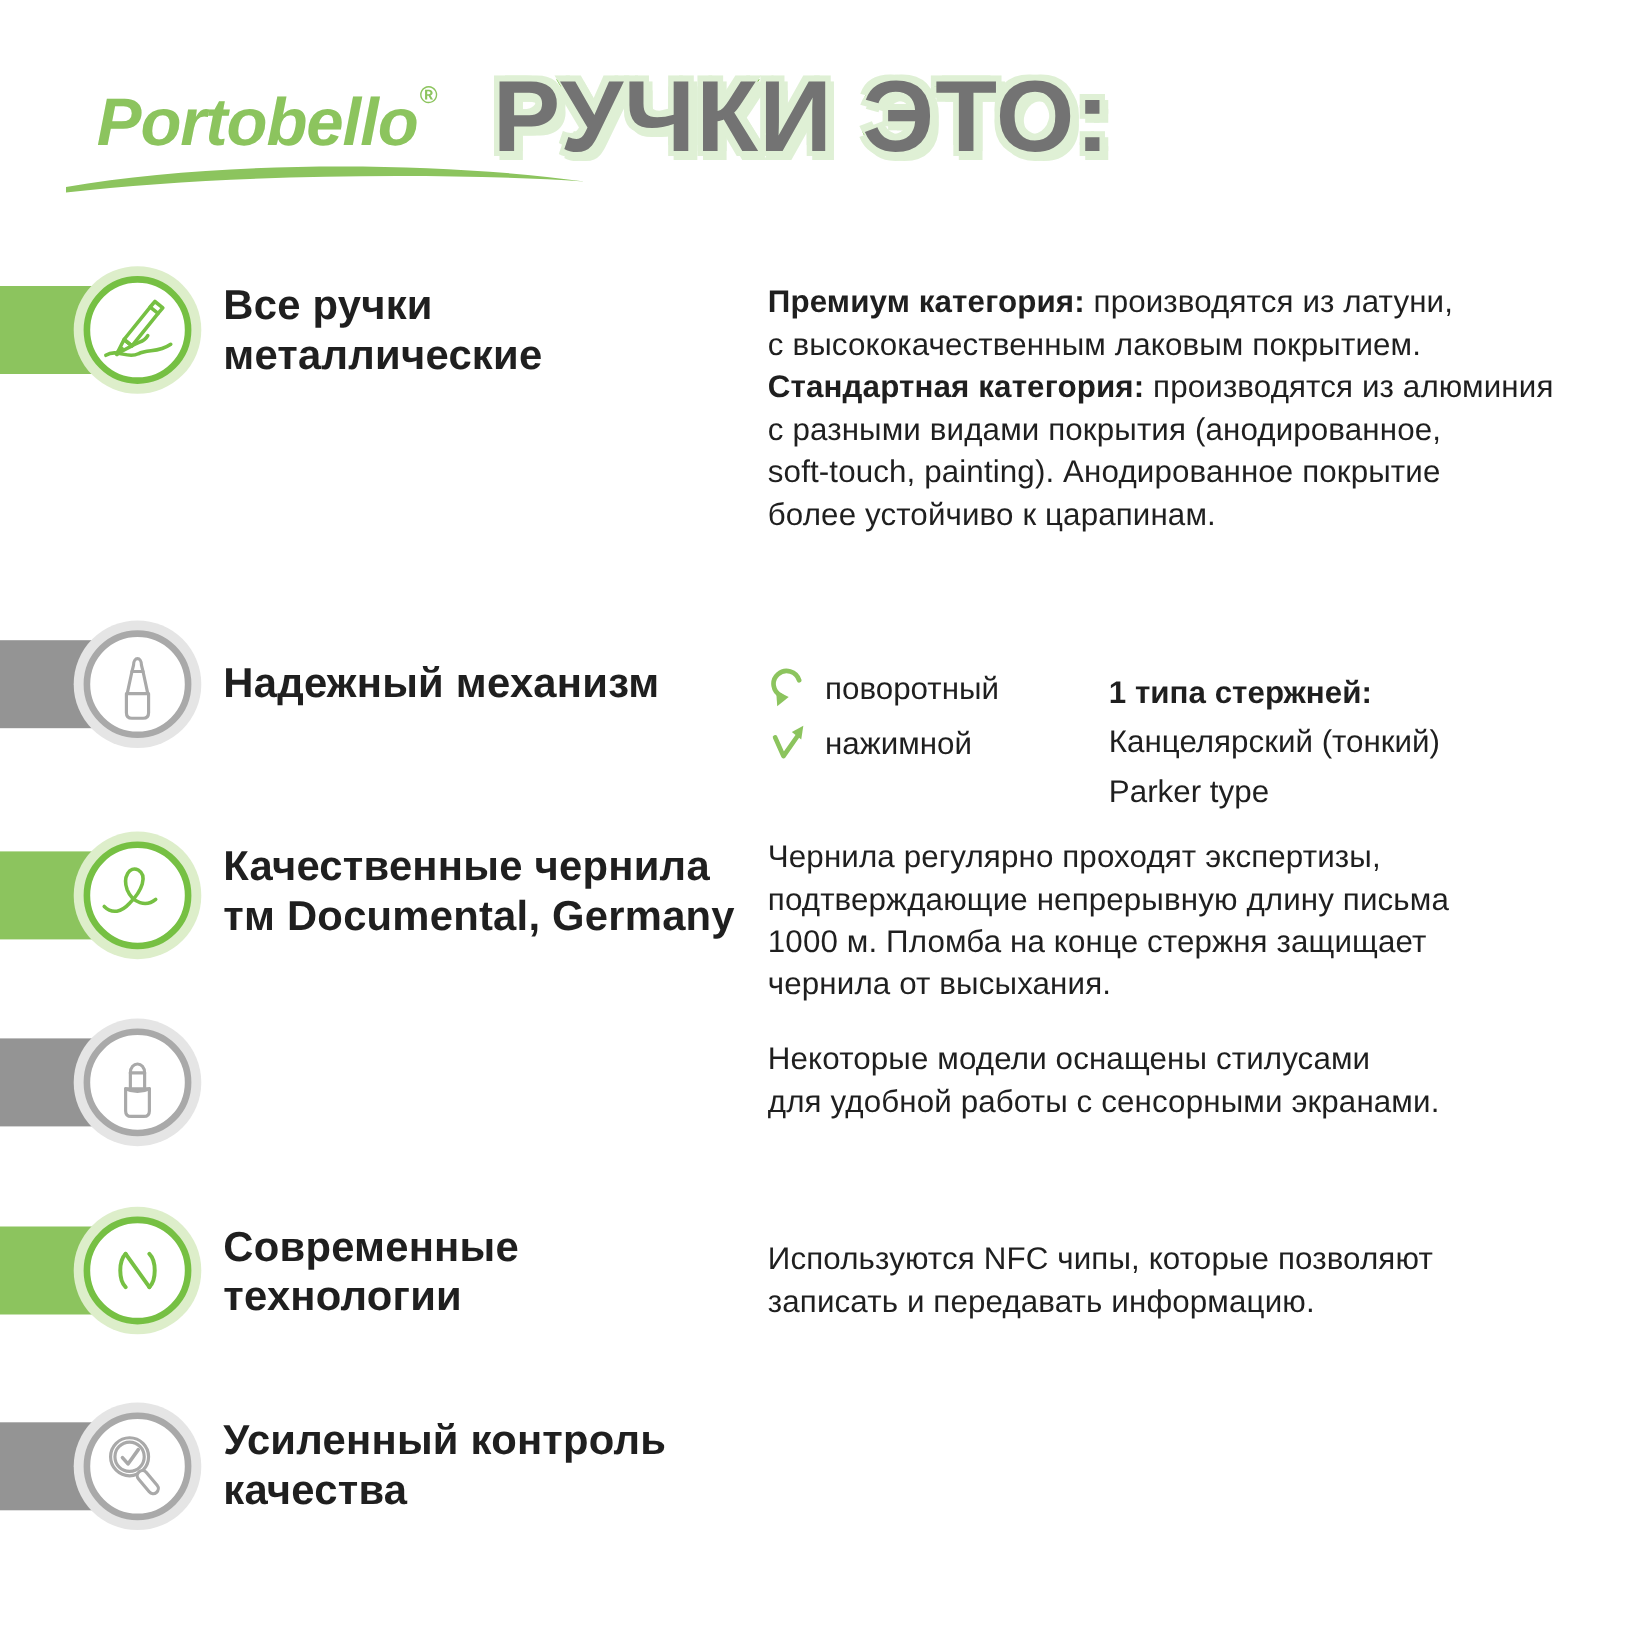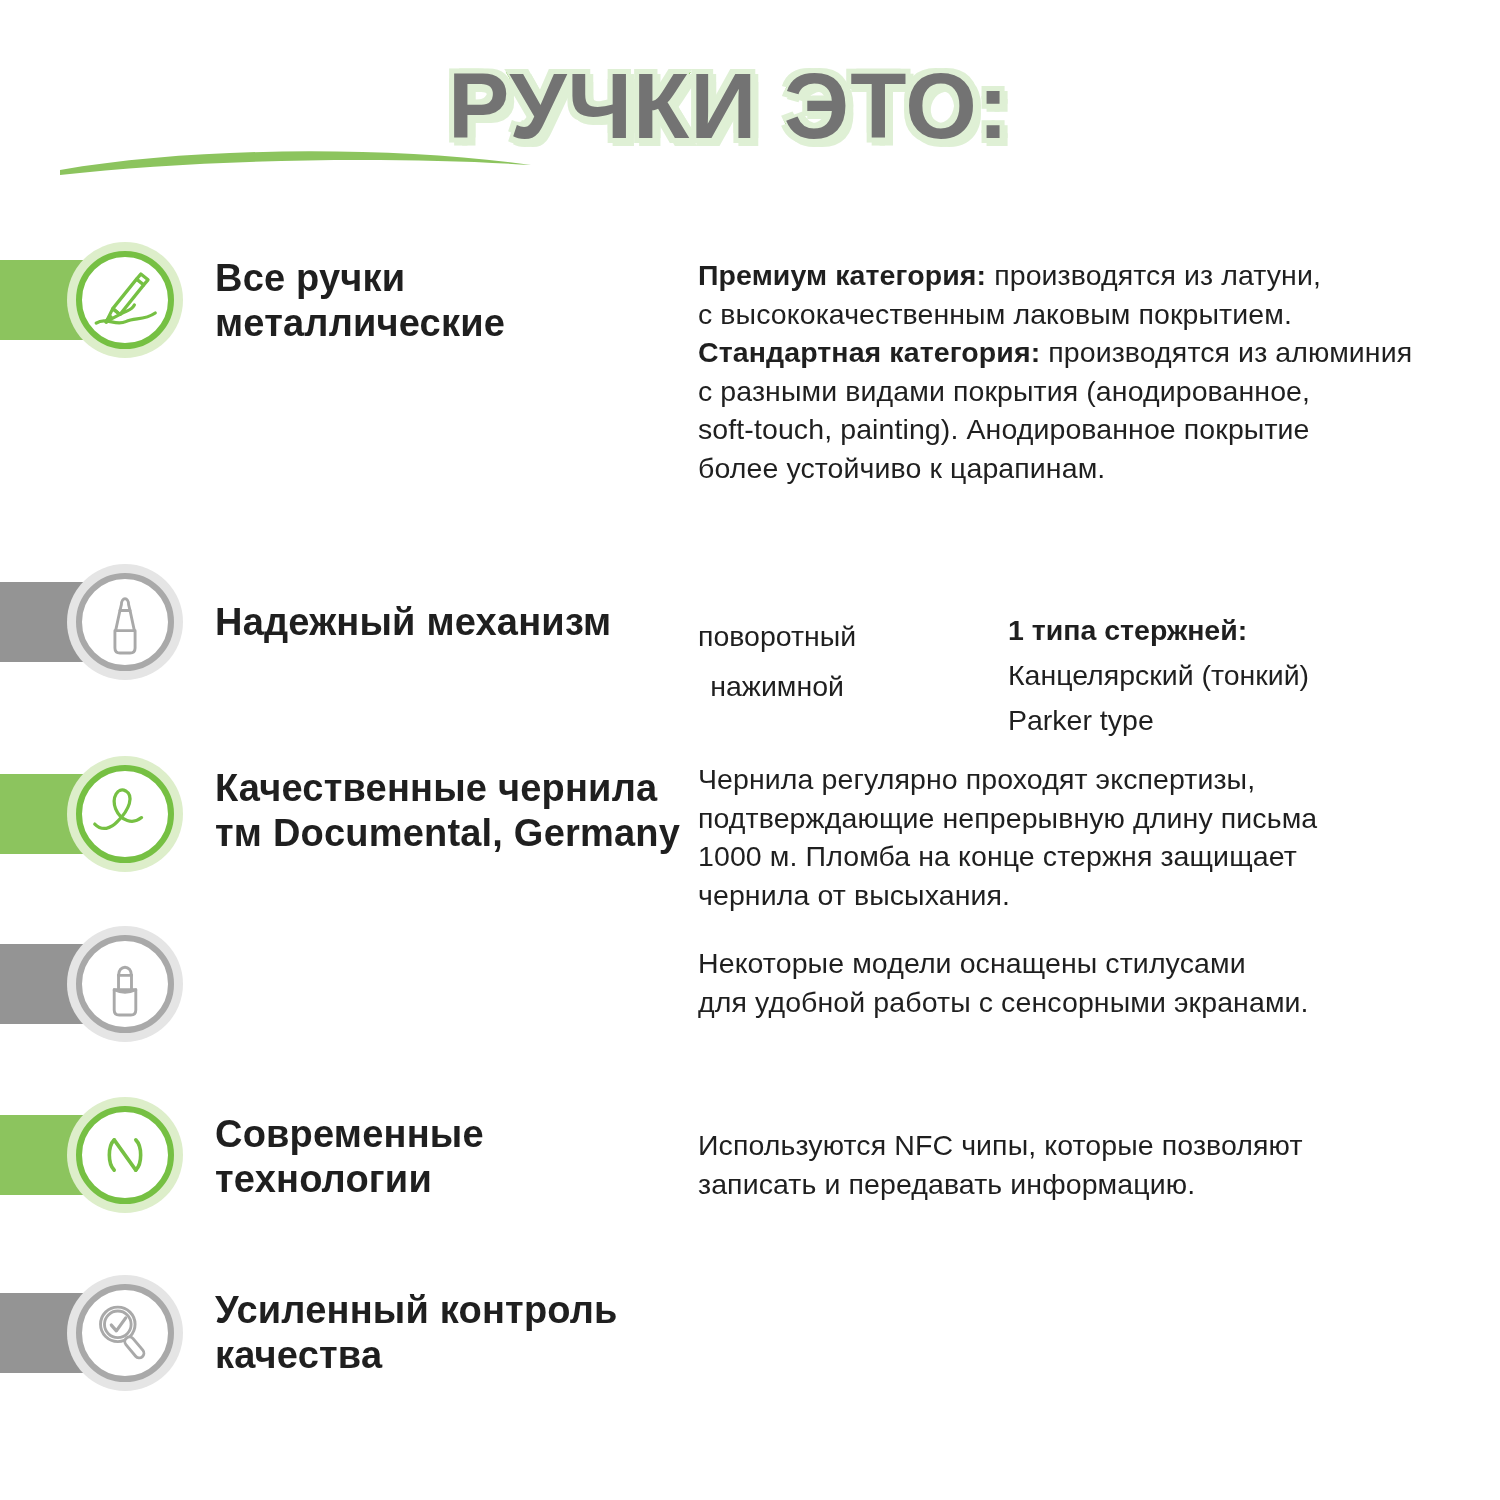--- a/index.html
+++ b/index.html
@@ -62,6 +62,7 @@
 
 <div class="page">
 
+  <div class="logo-text"><span>Portobello</span><sup>®</sup></div>
   <svg class="logo-swoosh" width="475" height="30" viewBox="0 0 475 30">
     <path d="M2,24 C140,0 335,0 473,19 C335,10 140,13 2,29 Z" fill="var(--green)"></path>
   </svg>

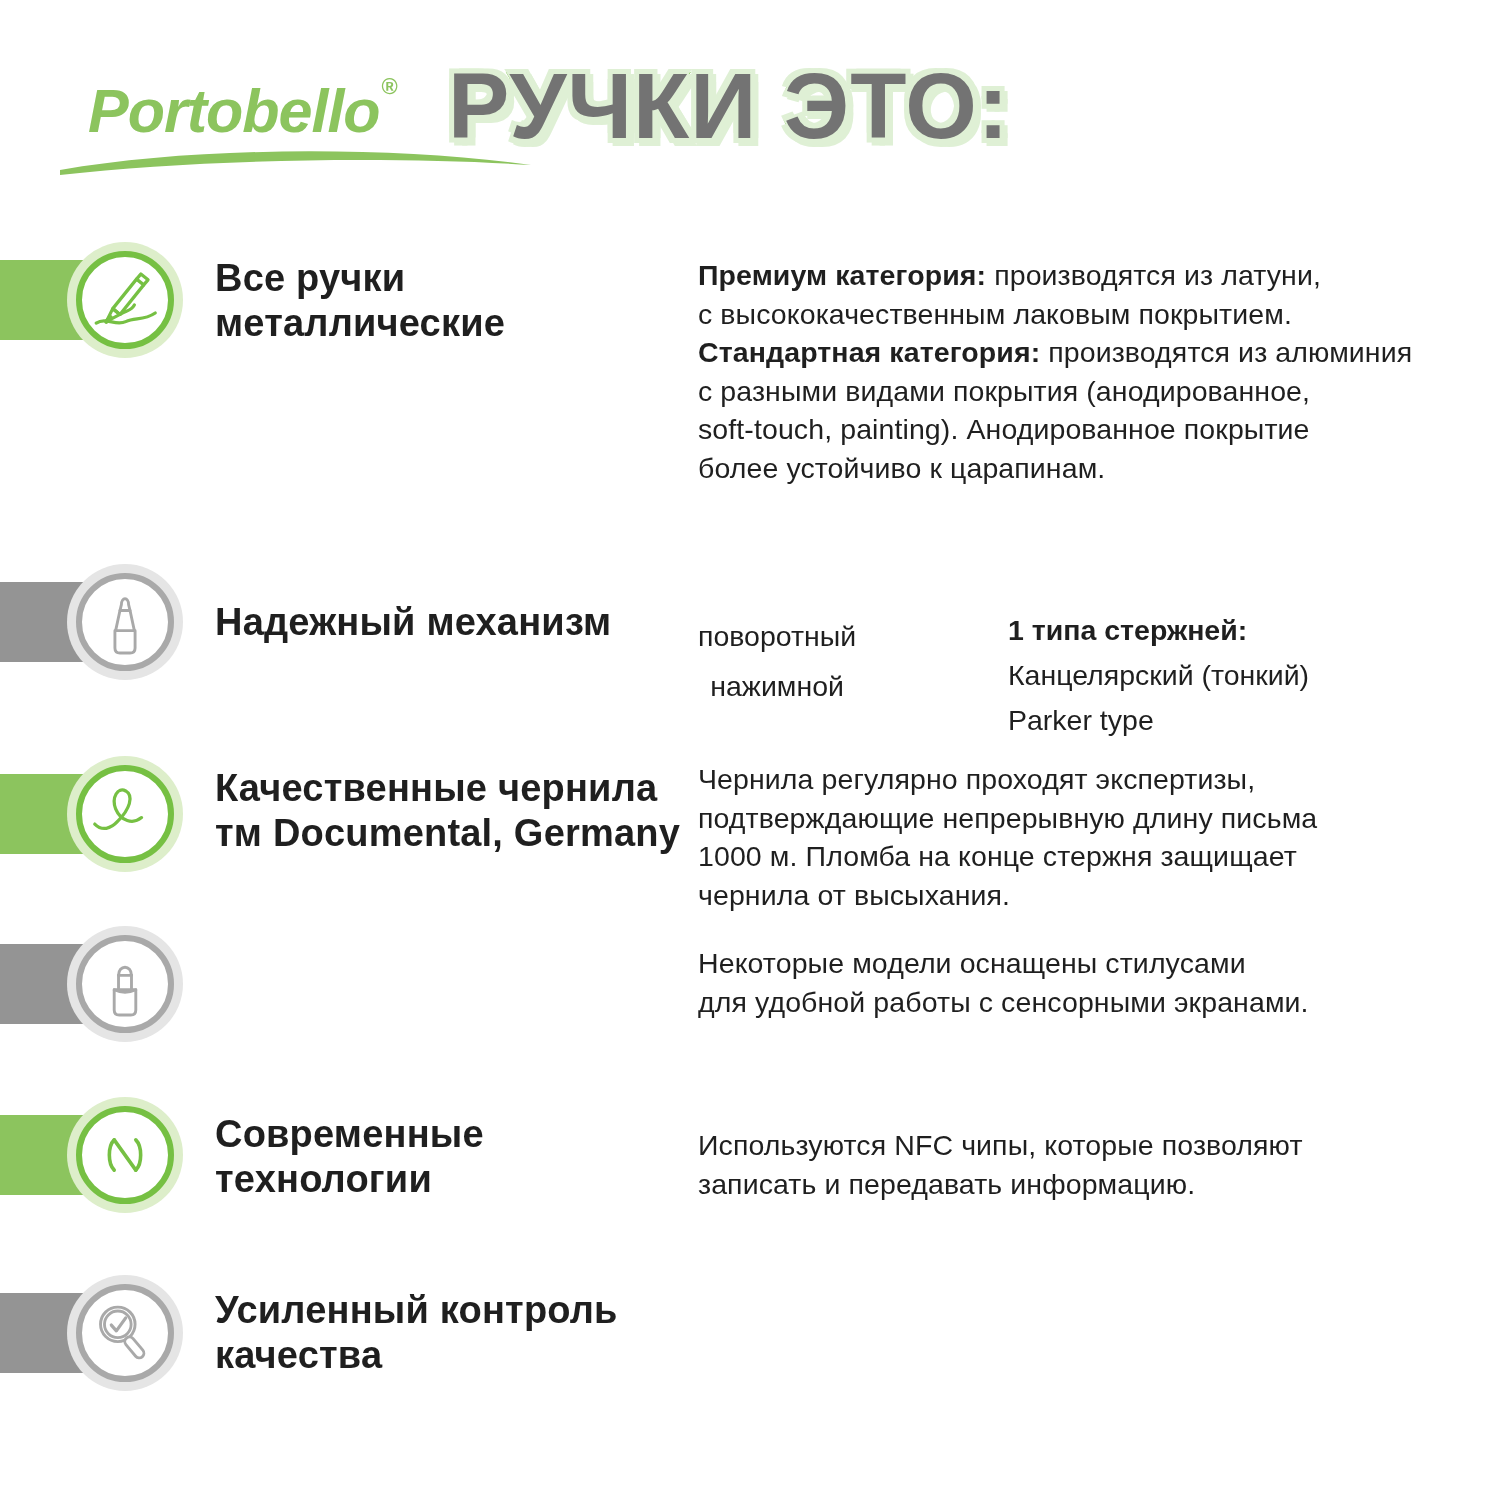--- a/index.html
+++ b/index.html
@@ -41,7 +41,7 @@
   .circle.green{border:6px solid var(--green-ring);}
   .circle.gray{border:6px solid var(--gray-ring);}
   .heading{
-    position:absolute;left:215px;font-size:38px;line-height:45px;font-weight:700;
+    position:absolute;left:203px;font-size:38px;line-height:45px;font-weight:700;
     white-space:pre-line;letter-spacing:0.2px;
   }
   .body{

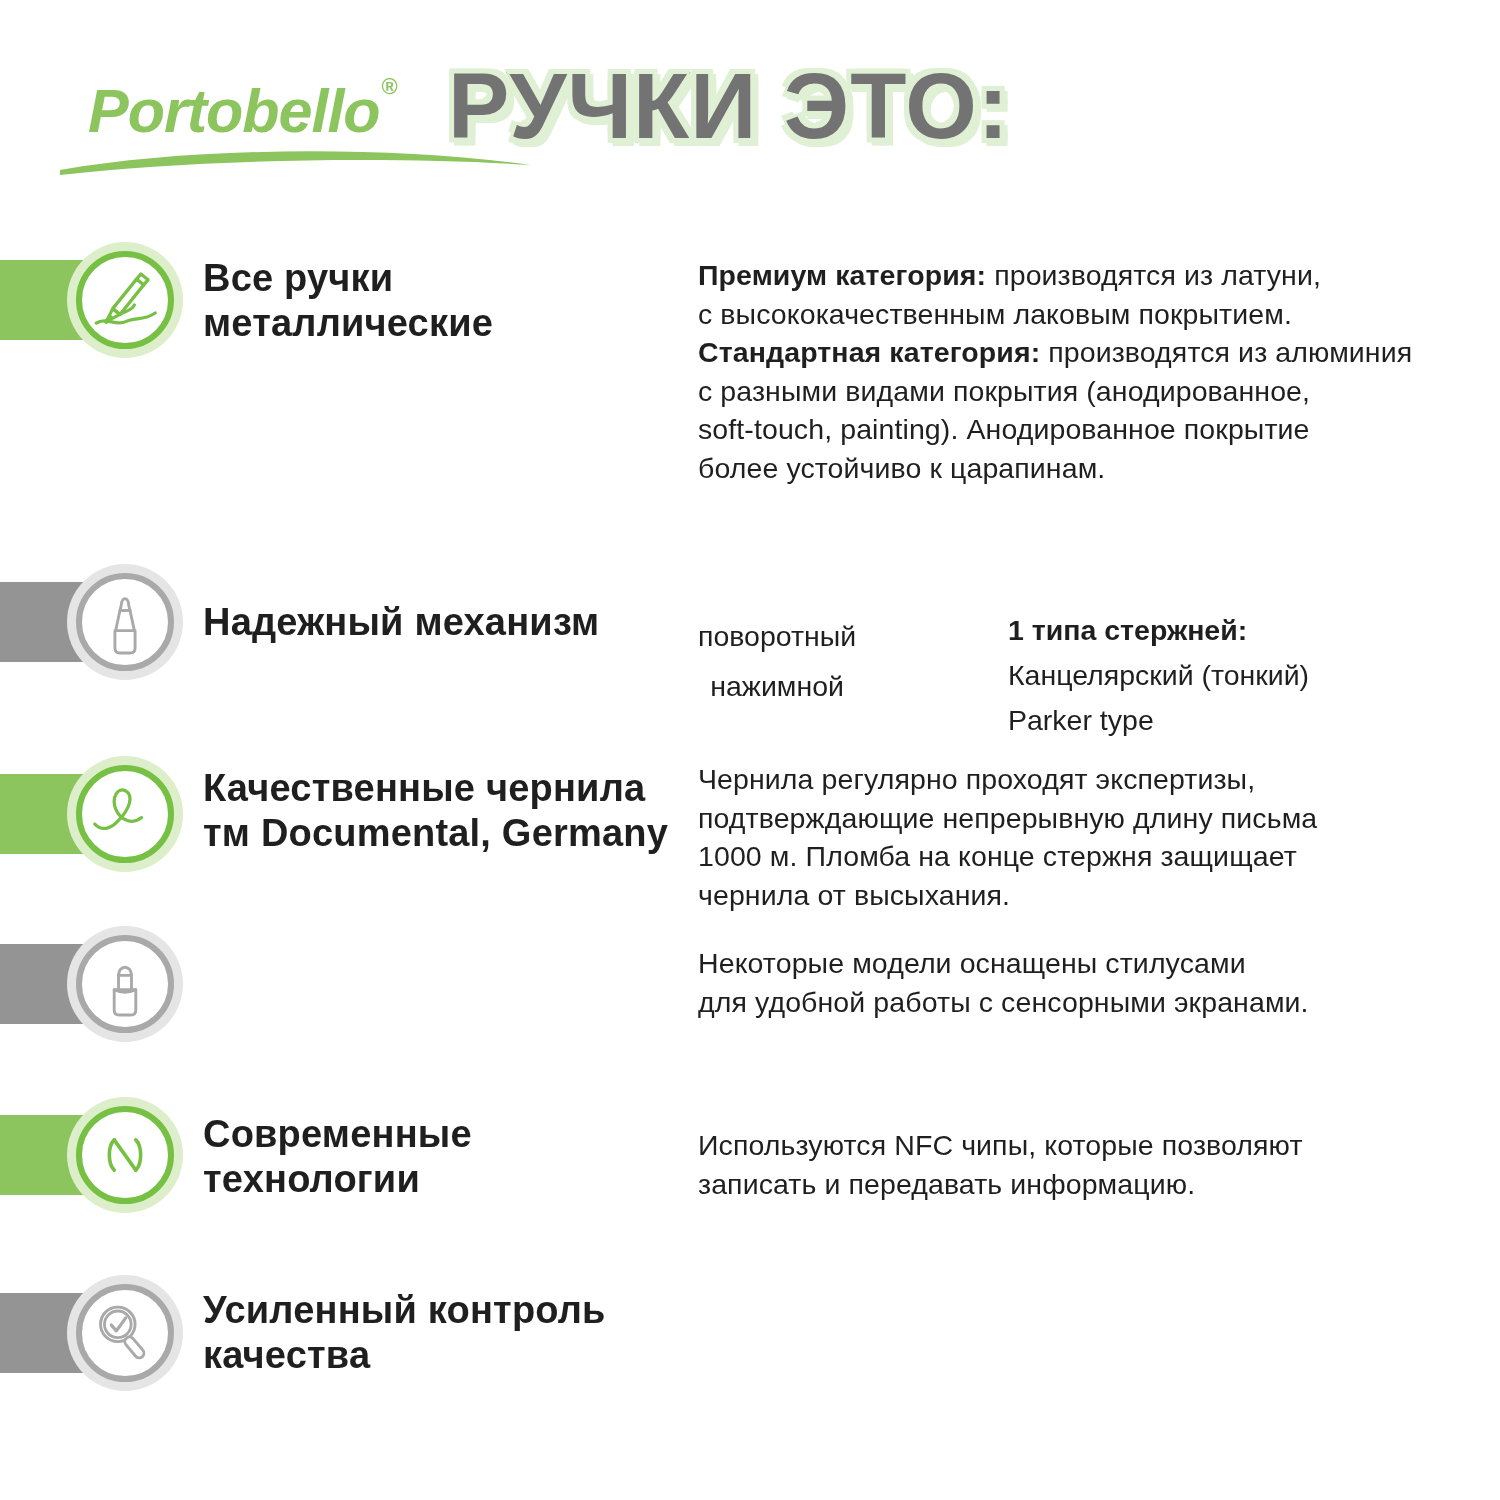--- a/index.html
+++ b/index.html
@@ -51,7 +51,7 @@
   .body b{font-weight:700;margin-top:12px;}
   
   .options{position:absolute;left:698px;top:606px;display:flex;flex-direction:column;gap:10px;z-index:4;}
-  .option{display:flex;align-items:center;gap:14px;height:40px;flex-direction:column;}
+  .option{display:flex;align-items:center;gap:14px;height:40px;}
   .option-label{font-size:28.5px;}
   .refills-title{position:absolute;left:1008px;top:608px;font-size:28.5px;font-weight:700;line-height:45px;}
   .refills-list{position:absolute;left:1008px;top:653px;font-size:28.5px;line-height:45px;white-space:pre-line;}

